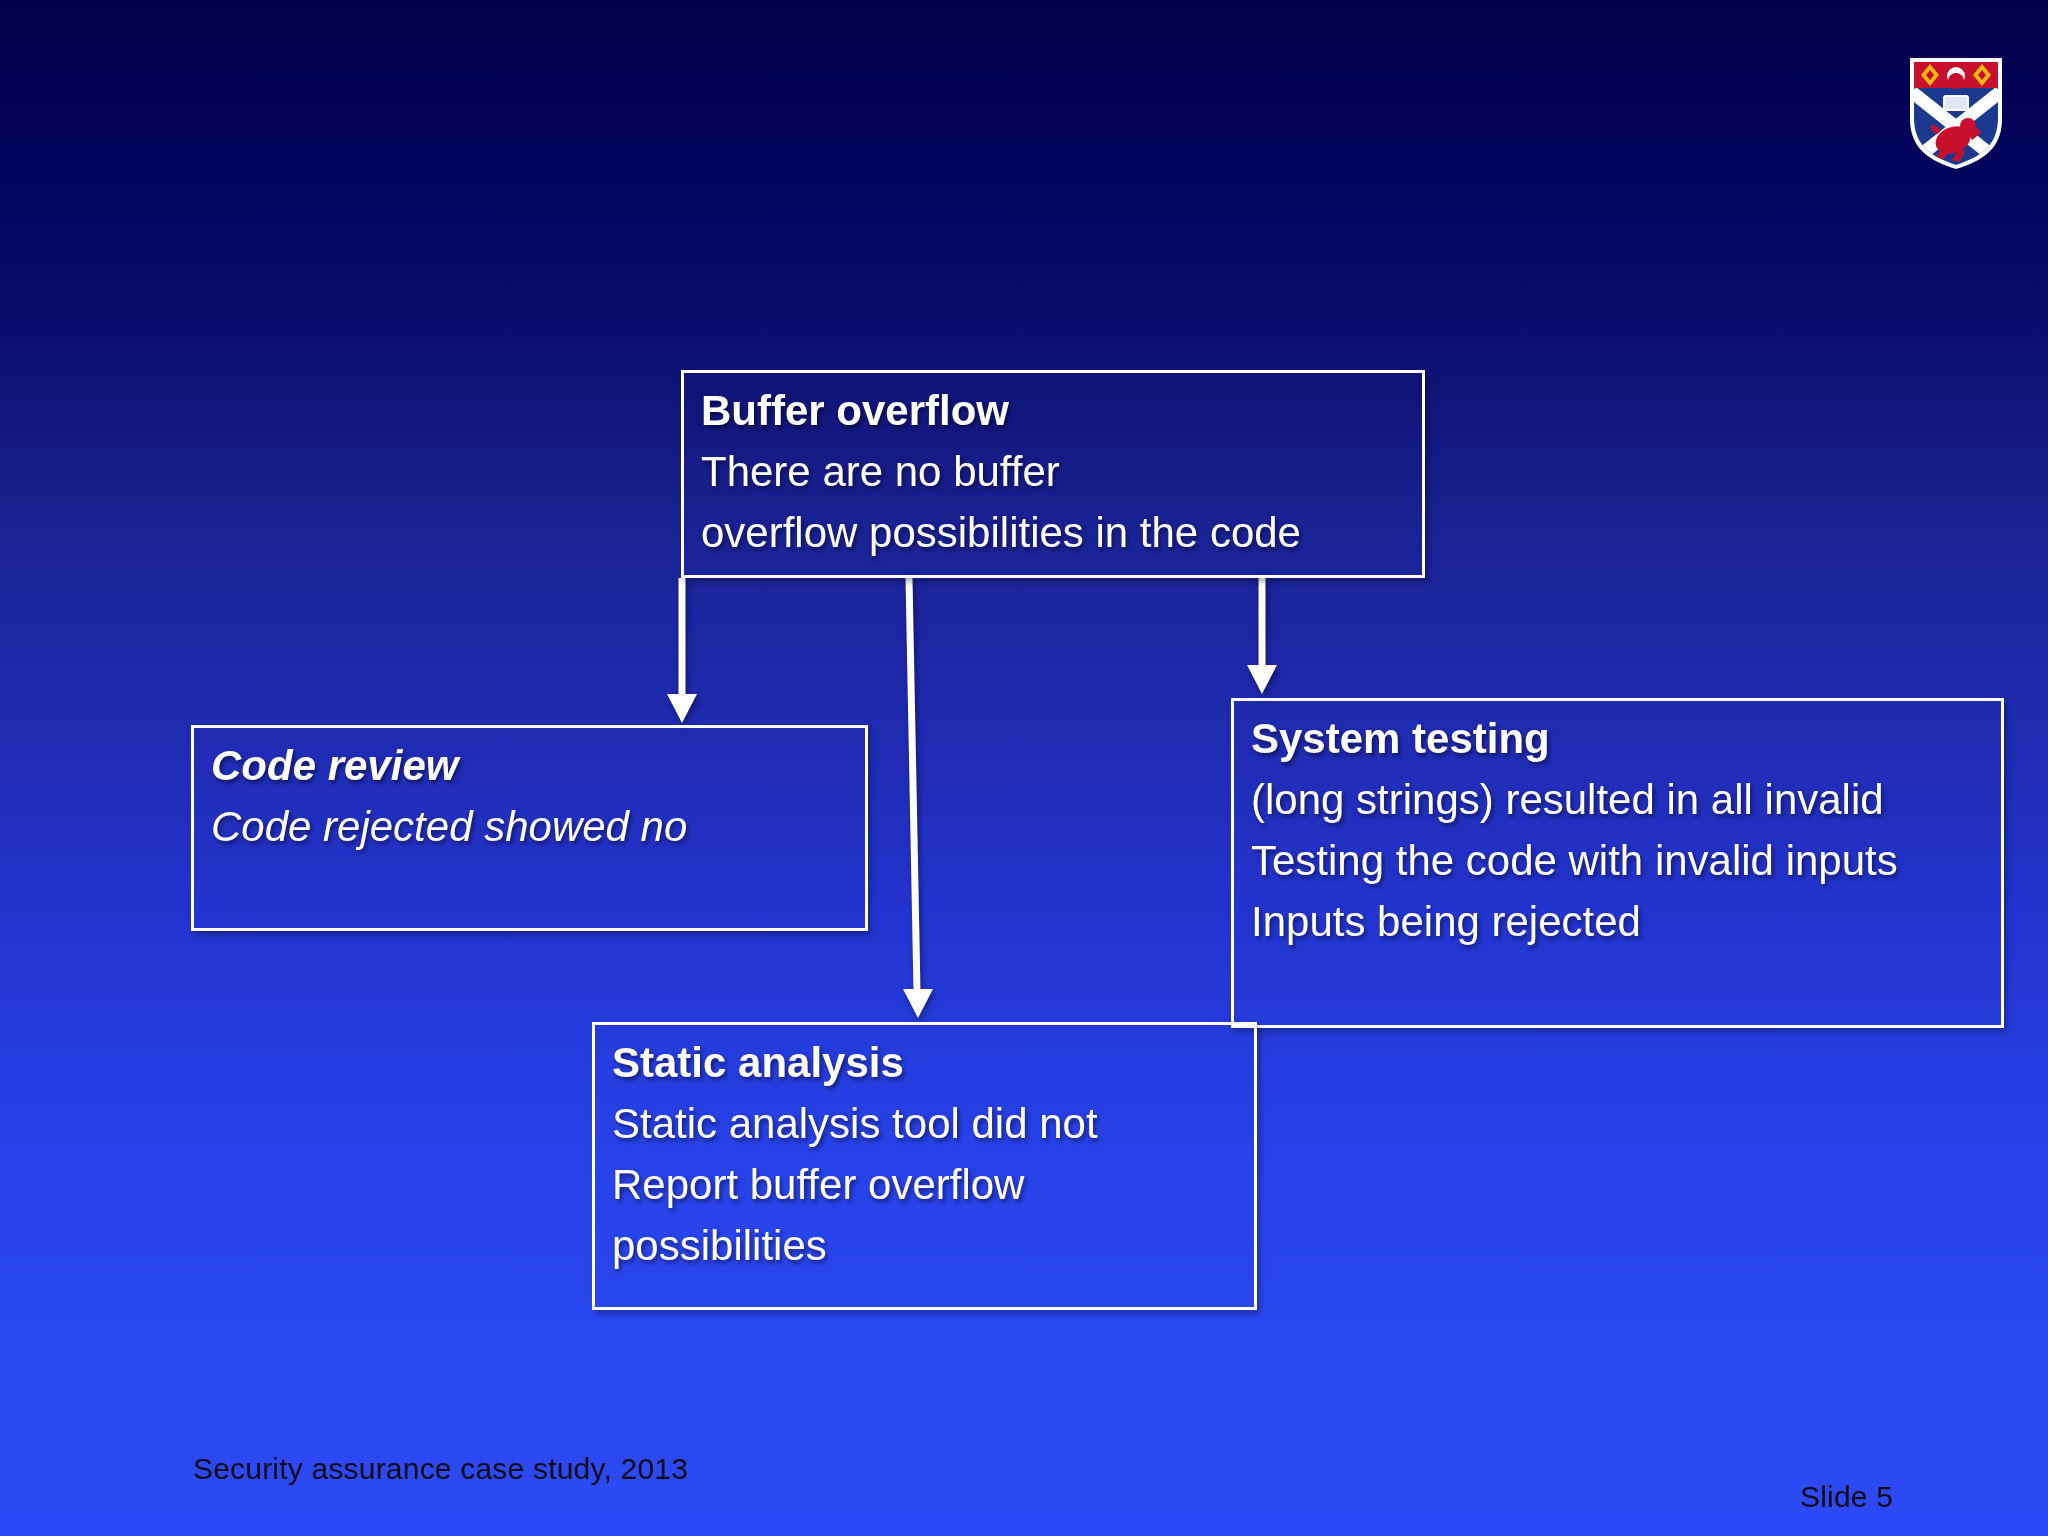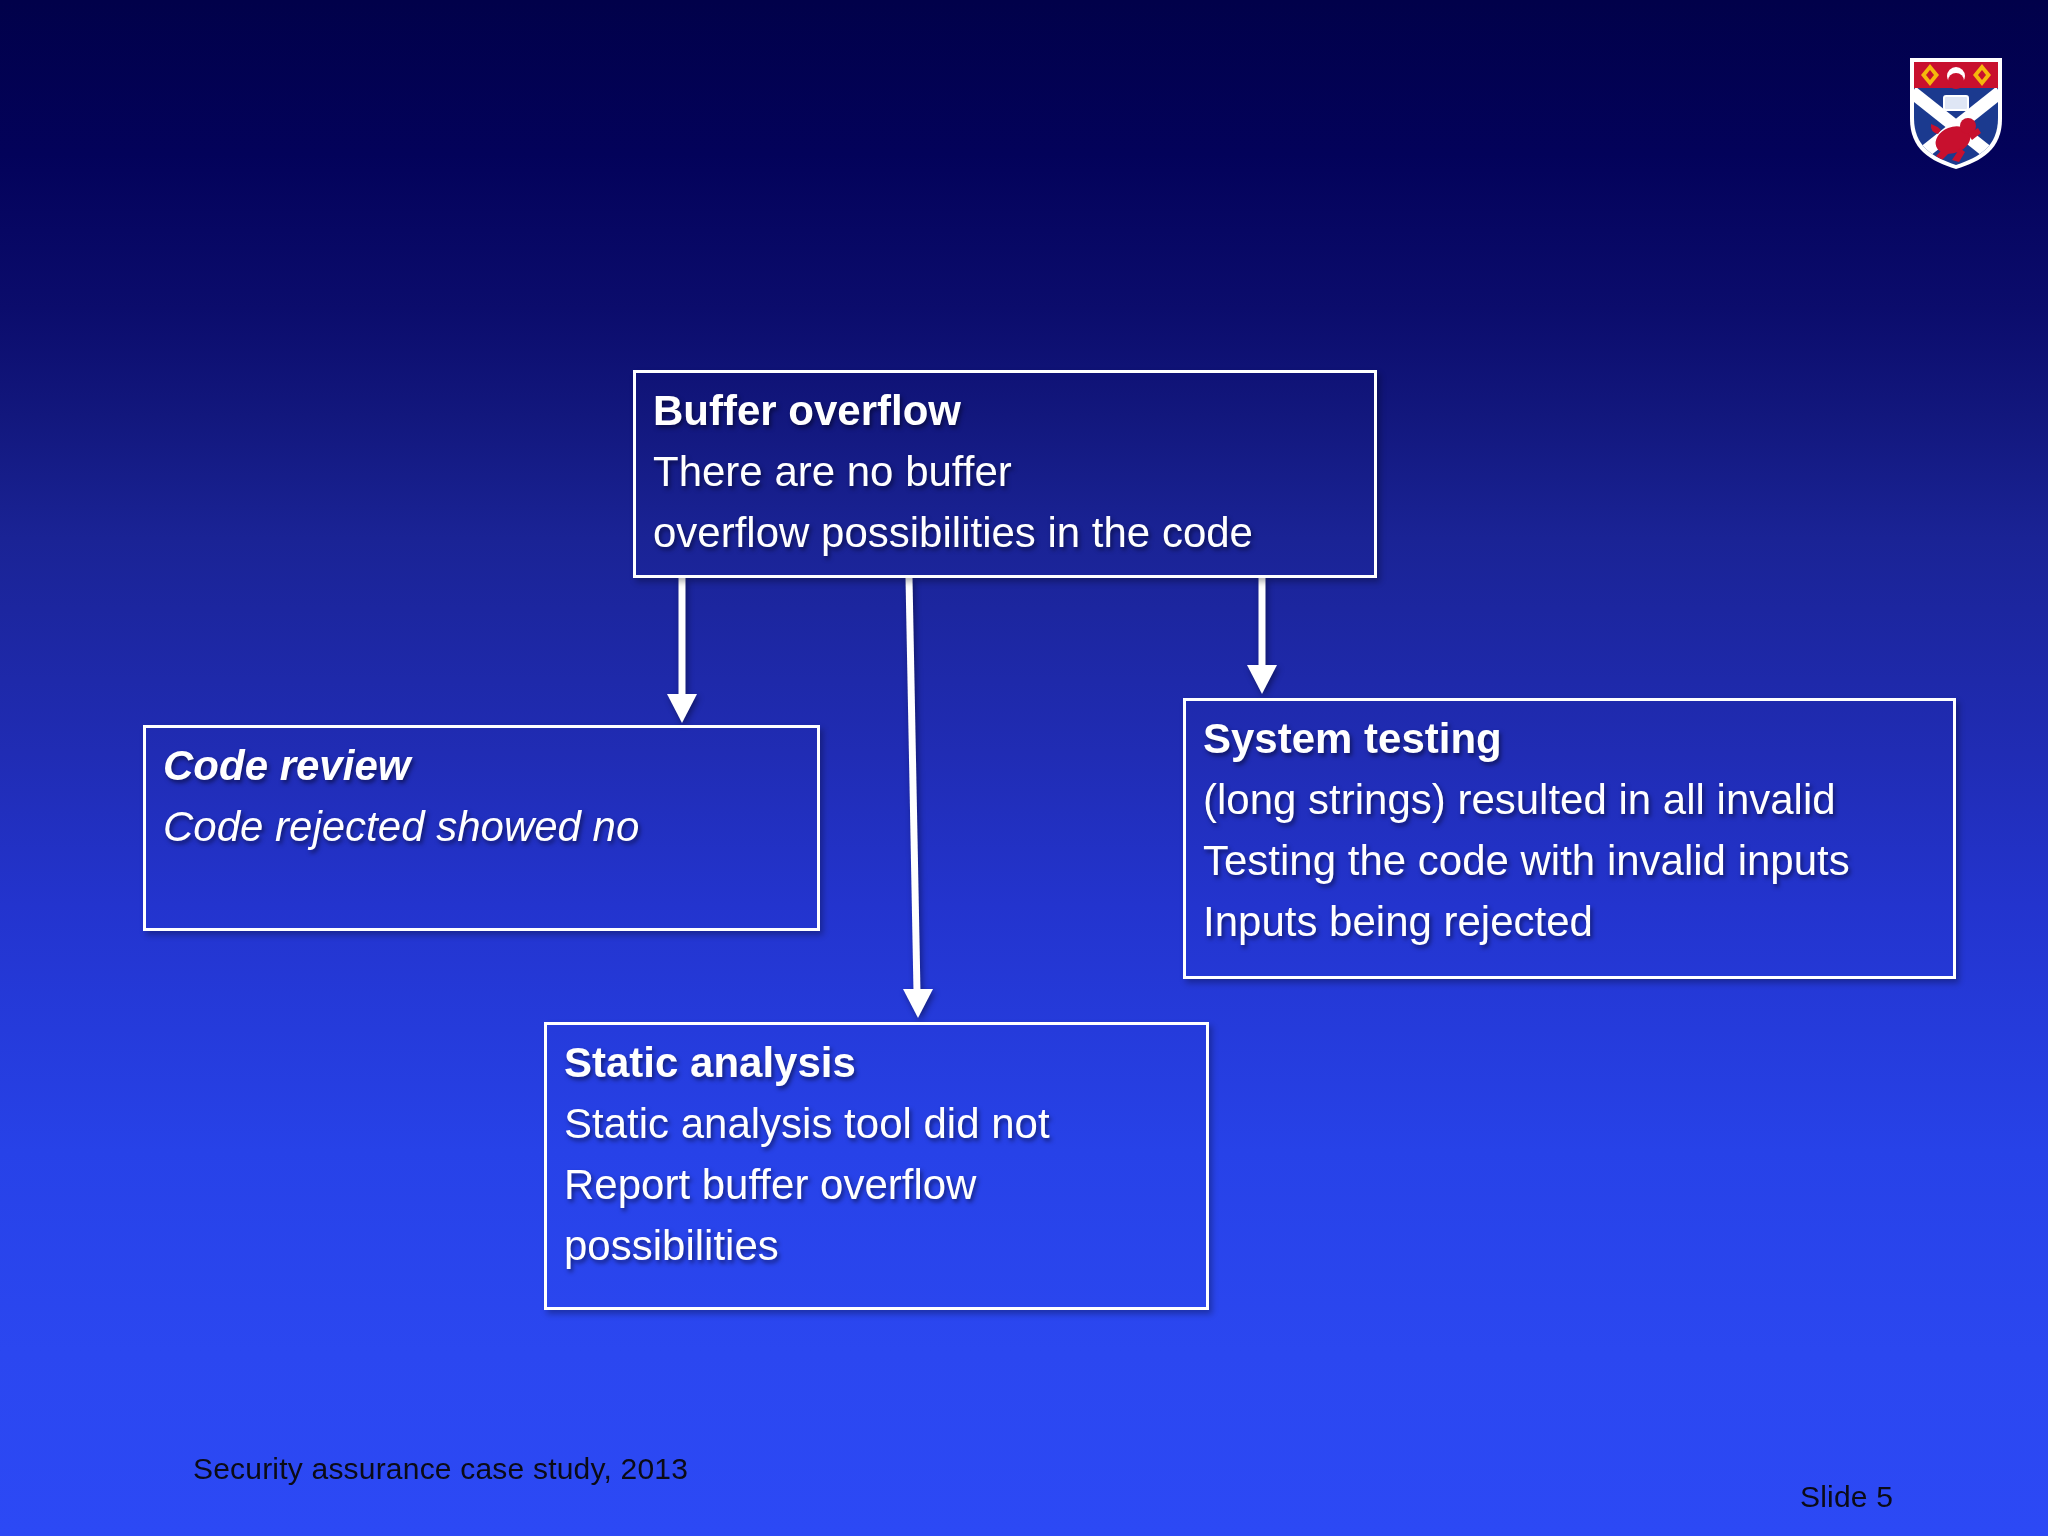--- a/index.html
+++ b/index.html
@@ -23,6 +23,7 @@
     overflow:visible;
     text-shadow:2px 3px 4px rgba(0,0,20,0.50);
     box-sizing:border-box;
+    margin-left:48px;
   }
   .node-title{font-weight:bold;}
   #node-buffer   {left:633px; top:370px; width:744px; height:208px;}

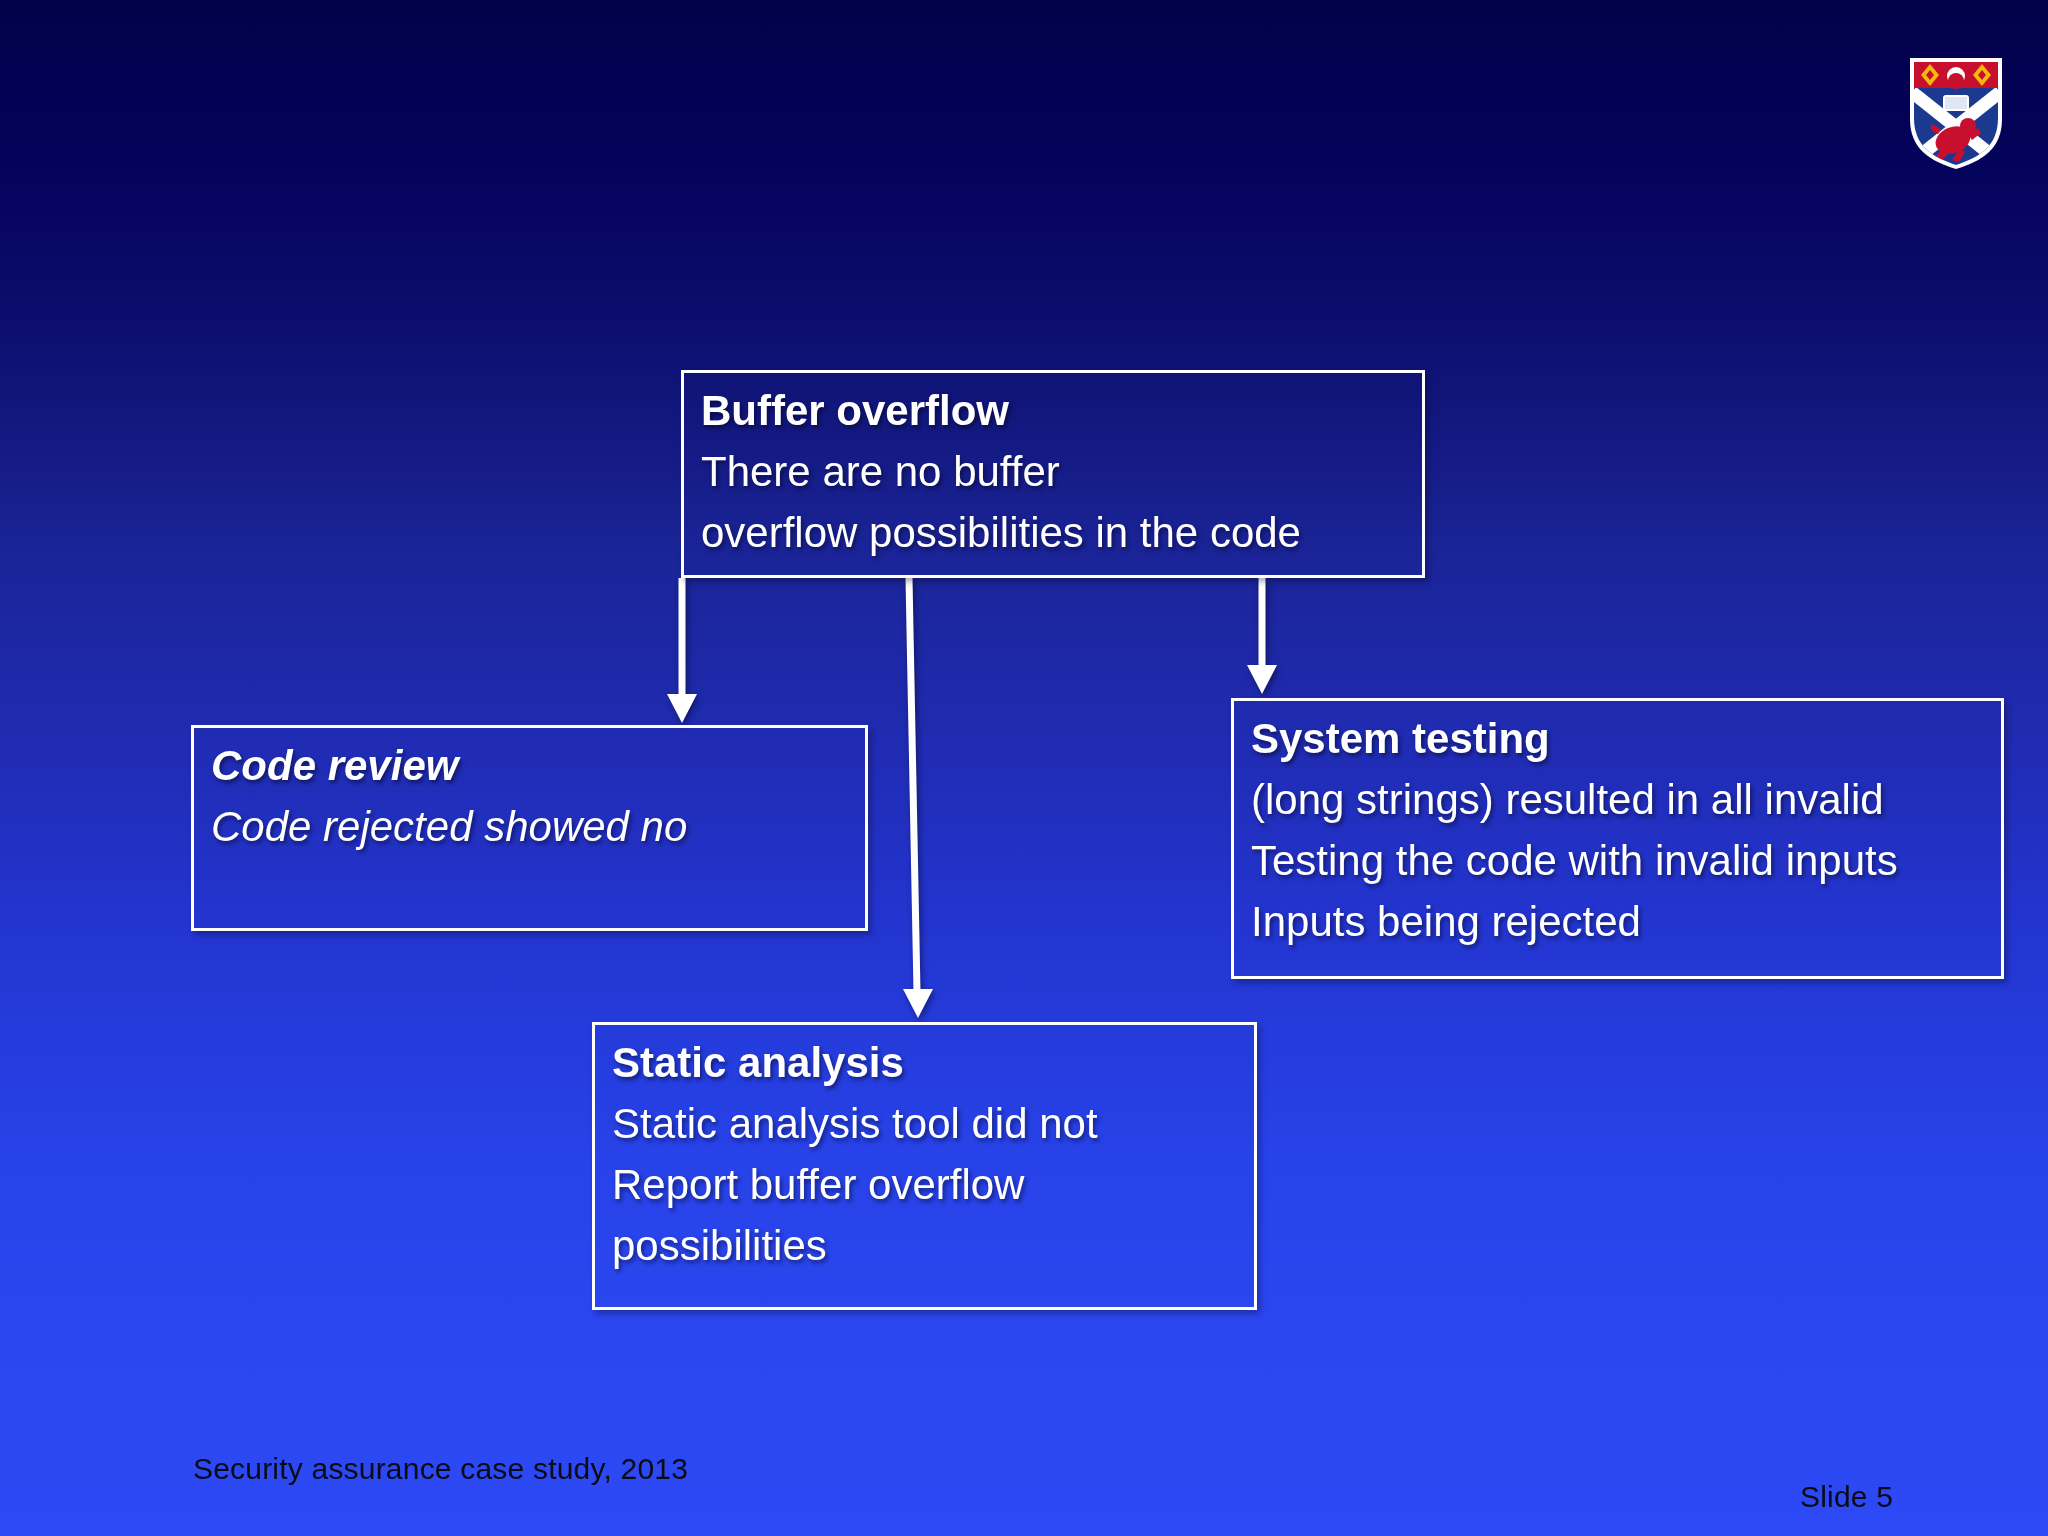--- a/index.html
+++ b/index.html
@@ -28,7 +28,7 @@
   .node-title{font-weight:bold;}
   #node-buffer   {left:633px; top:370px; width:744px; height:208px;}
   #node-review   {left:143px; top:725px; width:677px; height:206px;font-style:italic;}
-  #node-testing  {left:1183px;top:698px; width:773px; height:281px;}
+  #node-testing  {left:1183px;top:698px; width:773px; height:330px;}
   #node-static   {left:544px; top:1022px;width:665px; height:288px;}
   #arrow-layer{
     position:absolute;left:0;top:0;width:2048px;height:1536px;

